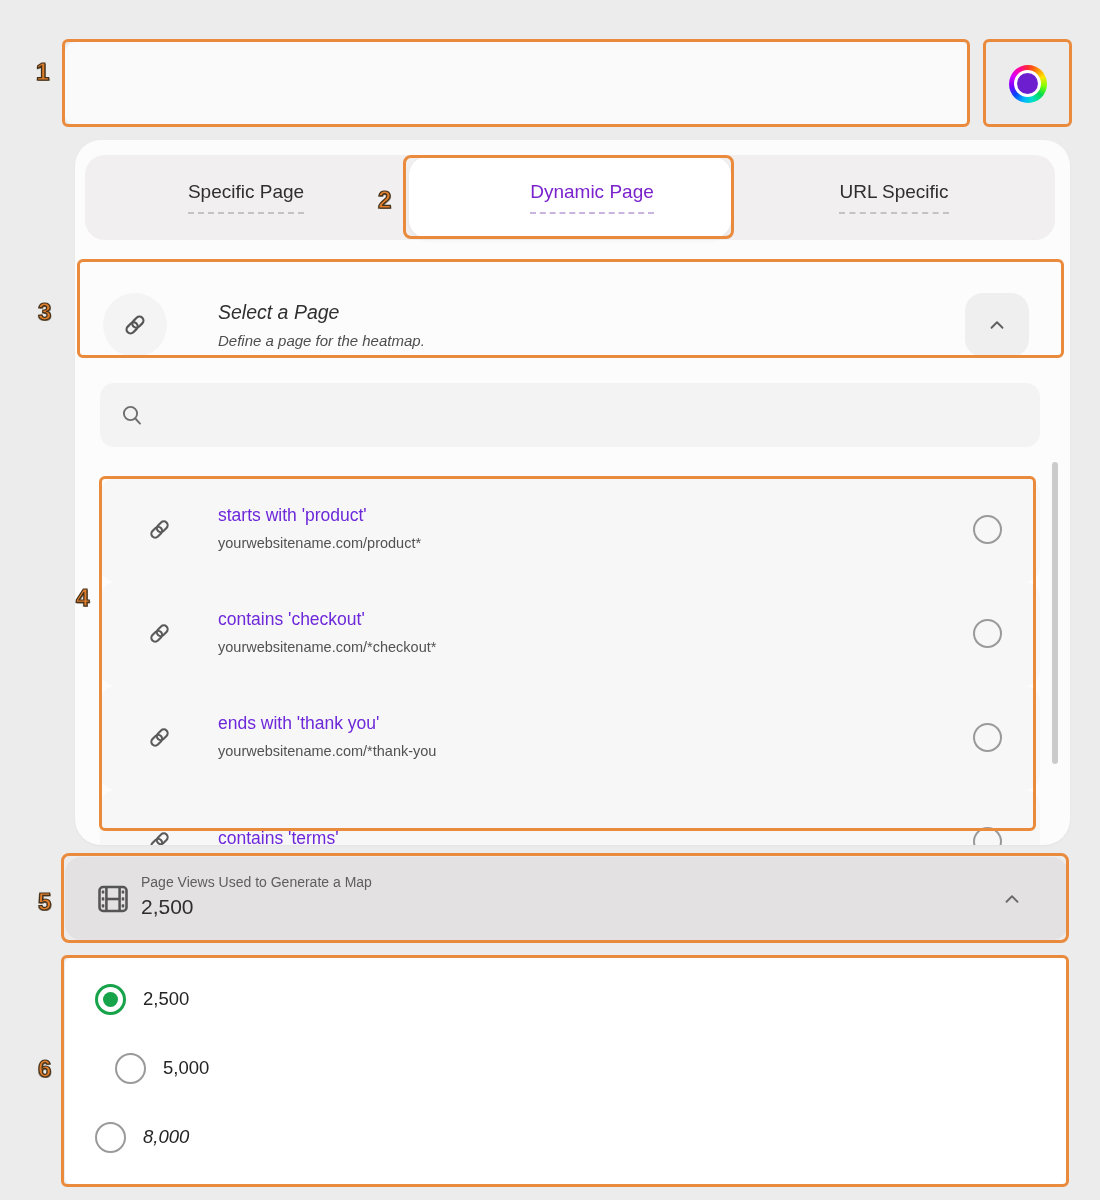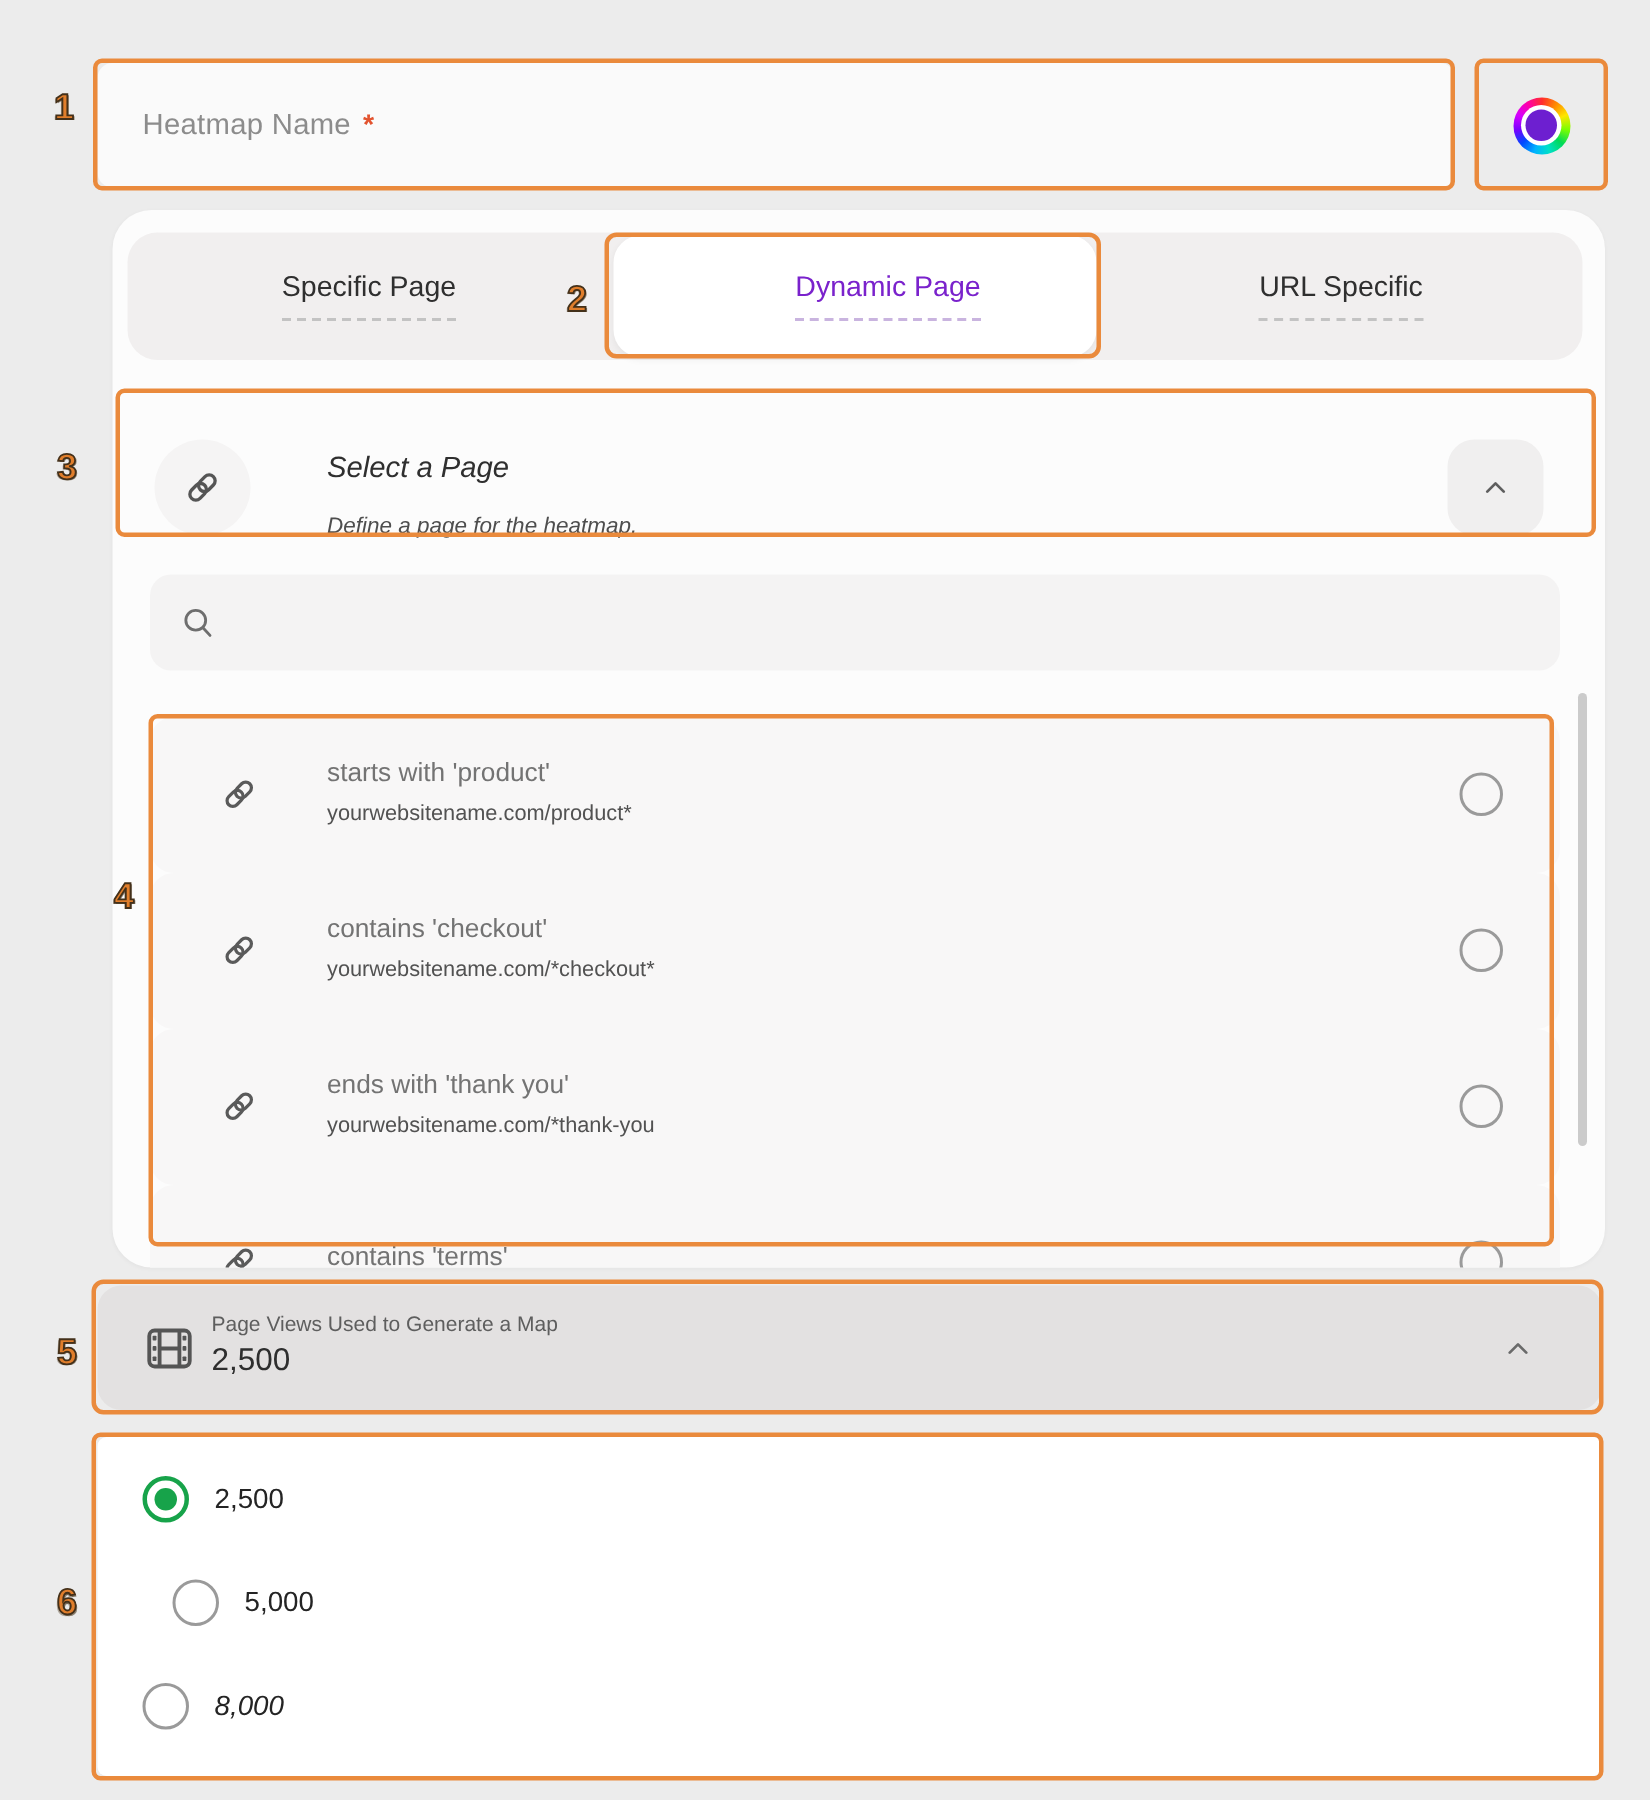--- a/index.html
+++ b/index.html
@@ -83,10 +83,6 @@
 
   <div class="abs name-input-wrap">
     <input class="name-input" type="text" style="">
-    <span class="name-label">
-      <span>Heatmap Name</span>
-      <span class="req">*</span>
-    </span>
   </div>
 
   <div class="abs color-btn">

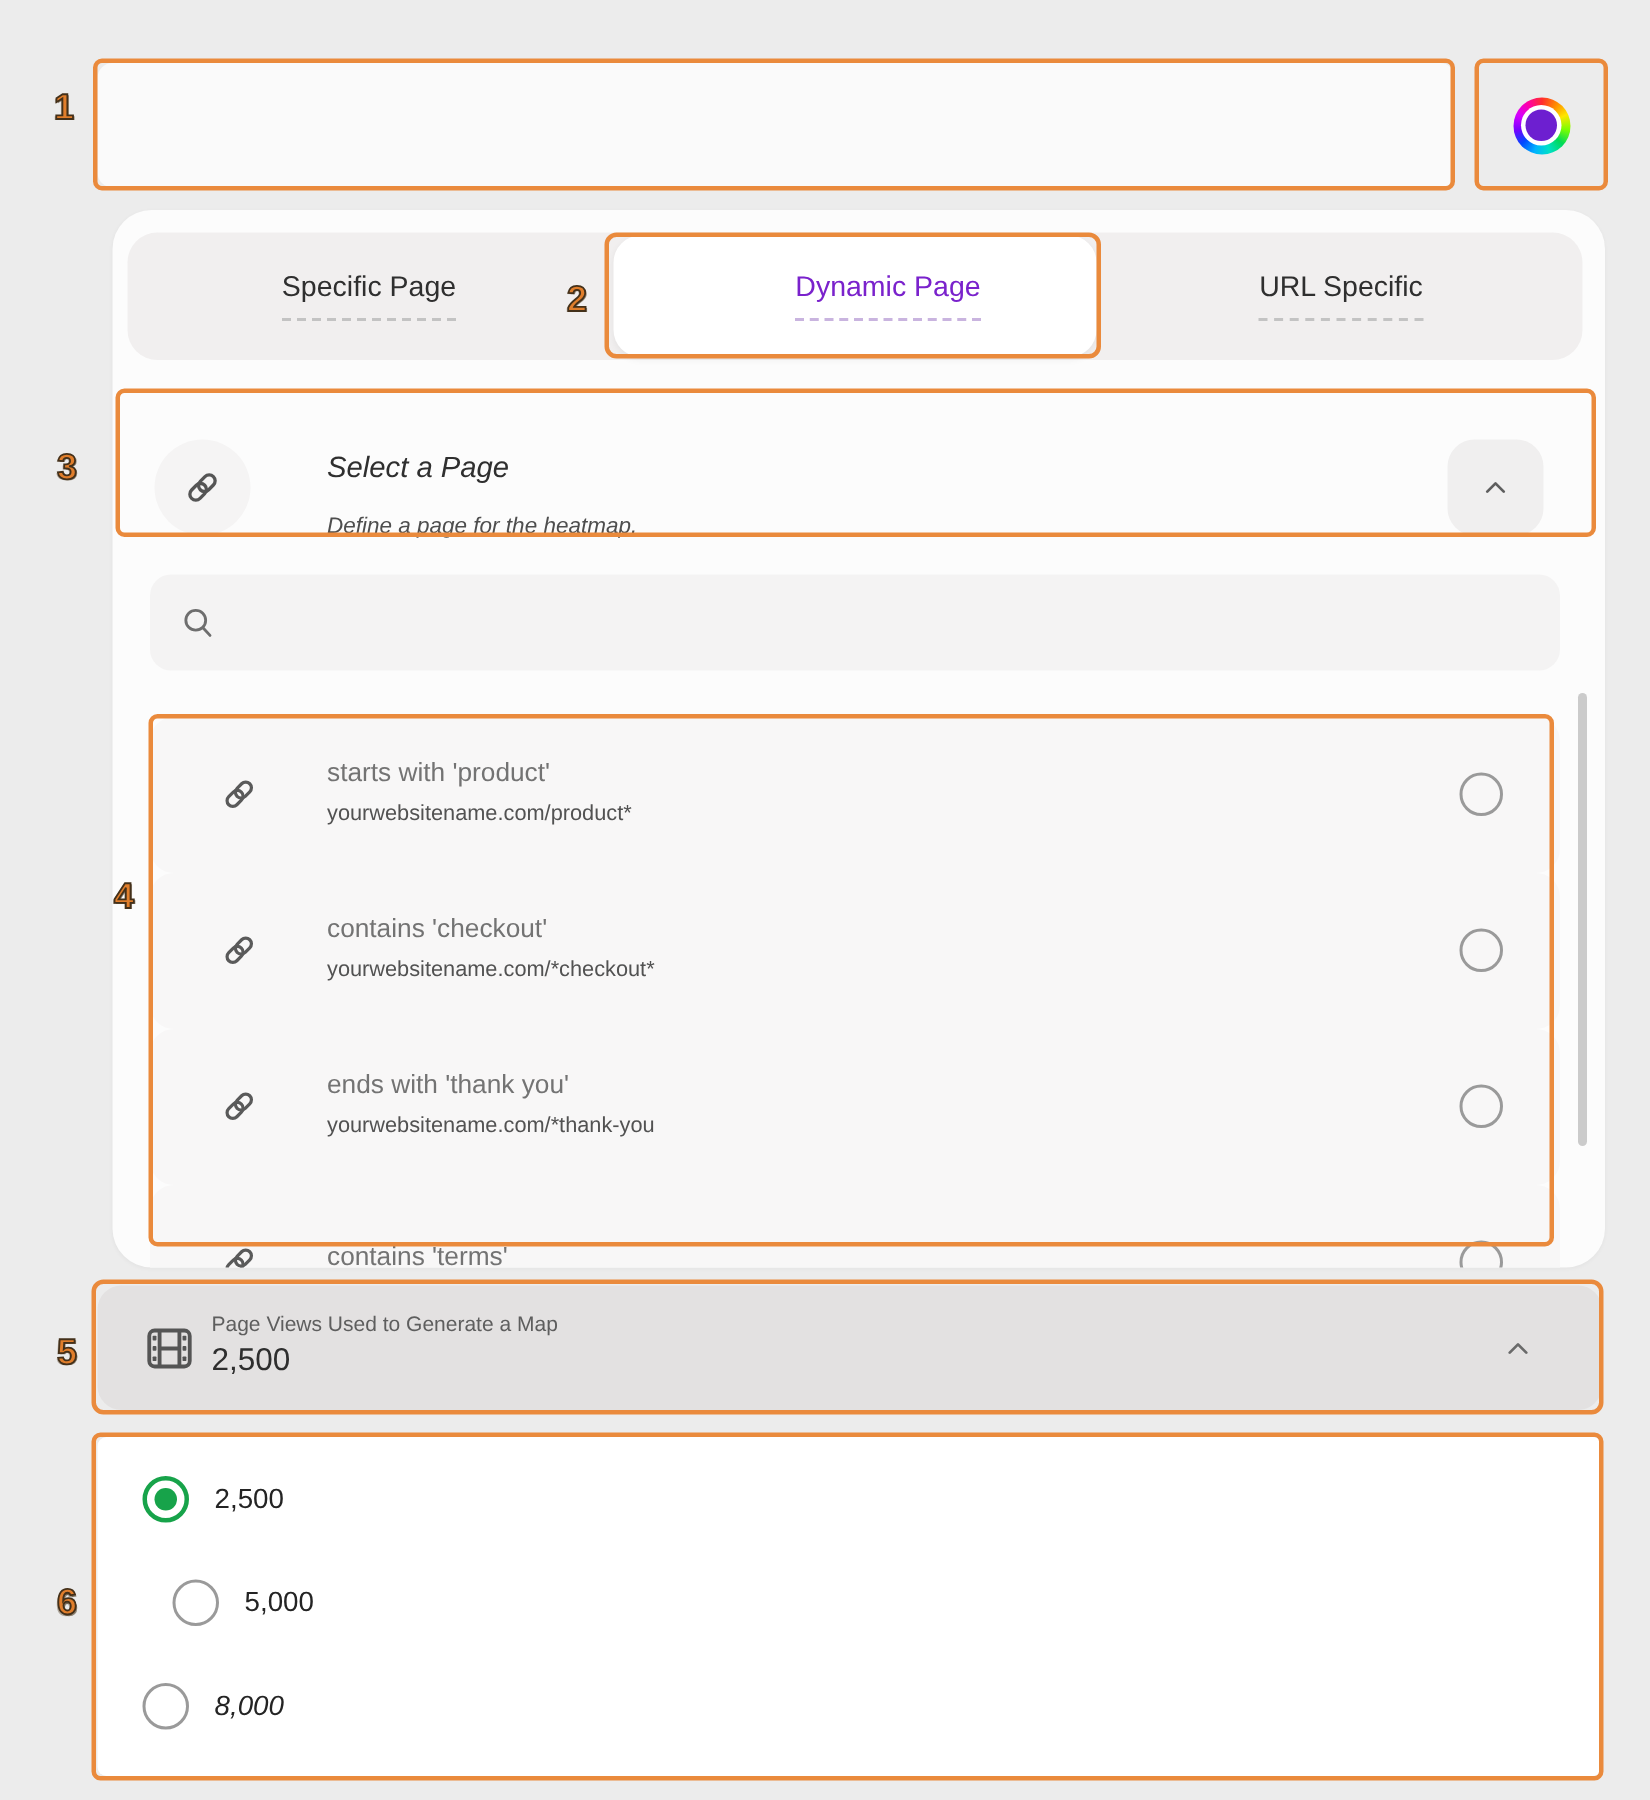--- a/index.html
+++ b/index.html
@@ -36,7 +36,7 @@
   .select-row{left:0;top:136px;width:995px;height:82px;font-style:italic;}
   .icon-circle{position:absolute;left:28px;top:17px;width:64px;height:64px;border-radius:50%;background:#F5F4F4;display:flex;align-items:center;justify-content:center;}
   .select-title{position:absolute;left:143px;top:25px;font-size:19.5px;color:#2F2F2F;}
-  .select-sub{position:absolute;left:143px;top:56px;font-size:15px;color:#4E4E4E;margin-top:10px;}
+  .select-sub{position:absolute;left:143px;top:56px;font-size:15px;color:#4E4E4E;}
   .chevron-btn{position:absolute;left:890px;top:17px;width:64px;height:64px;border-radius:18px;background:#F0EFEF;display:flex;align-items:center;justify-content:center;cursor:pointer;}
 
   .search-wrap{left:25px;top:243px;width:940px;height:64px;background:#F4F3F3;border-radius:14px;display:flex;align-items:center;padding:0 20px;box-sizing:border-box;gap:12px;}

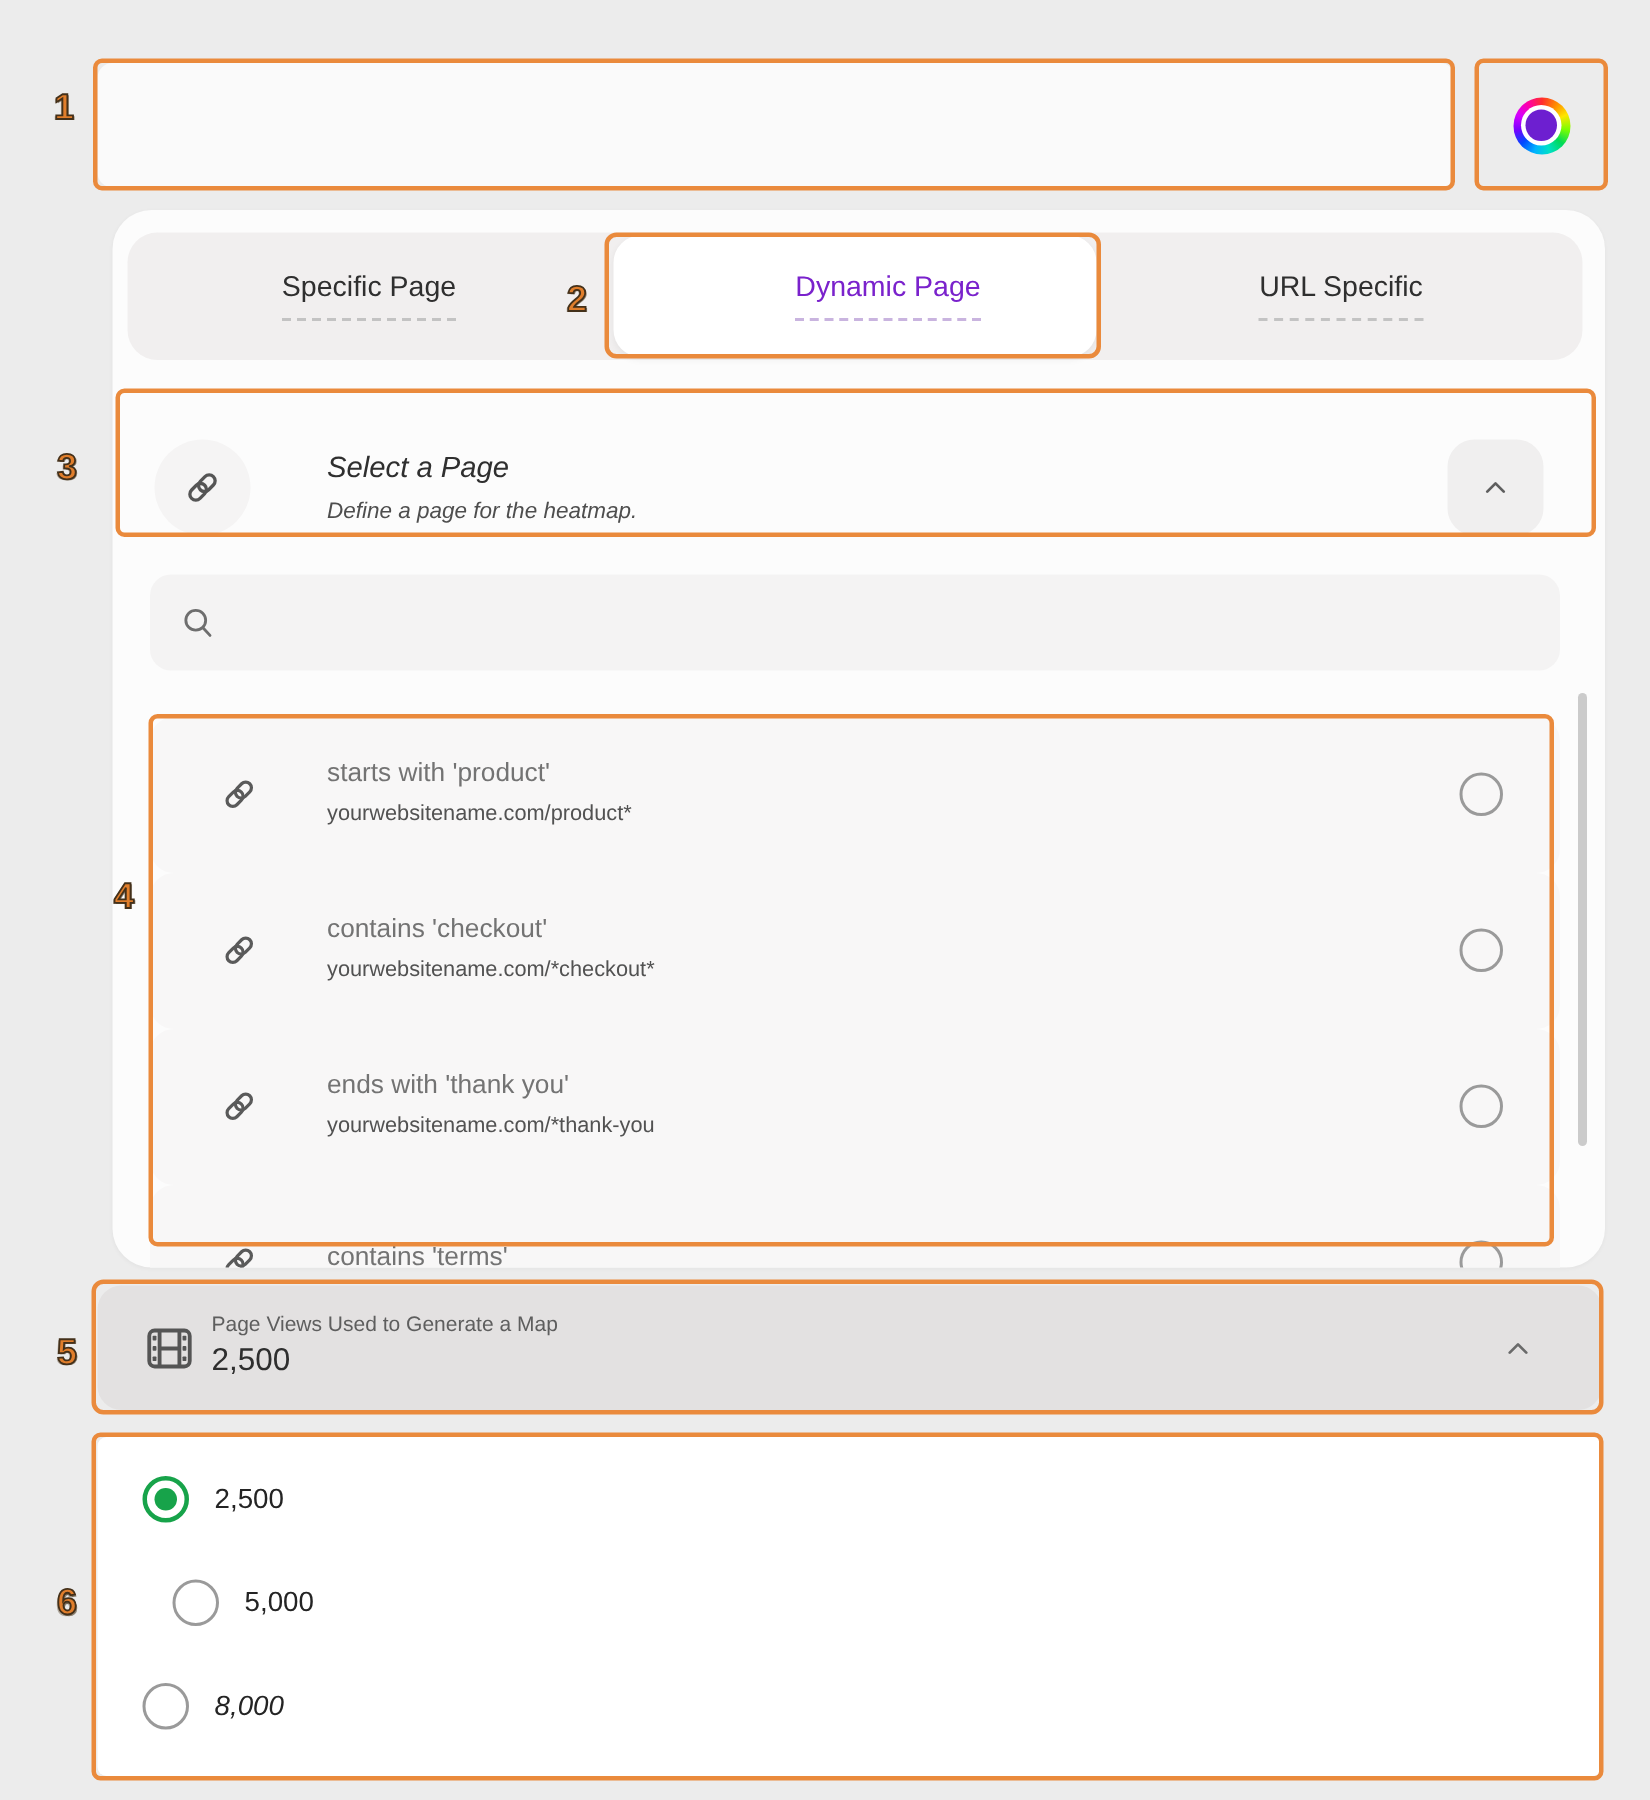--- a/index.html
+++ b/index.html
@@ -47,7 +47,7 @@
   .page-item{position:relative;height:104px;background:#F8F7F7;border-radius:16px;cursor:pointer;}
   .page-item .item-link-icon{position:absolute;left:46px;top:50%;margin-top:-14px;}
   .item-texts{position:absolute;left:118px;top:50%;transform:translateY(-53%);}
-  .item-title{font-size:17.5px;color:#737373;line-height:23px;}
+  .item-title{font-size:17.5px;color:#6d28d9;line-height:23px;}
   .item-url{font-size:14.5px;color:#525252;line-height:21px;margin-top:6px;}
   .radio{width:29px;height:29px;border-radius:50%;border:2.5px solid #9A9A9A;box-sizing:border-box;background:transparent;}
   .page-item .radio{position:absolute;right:38px;top:50%;margin-top:-15px;}

